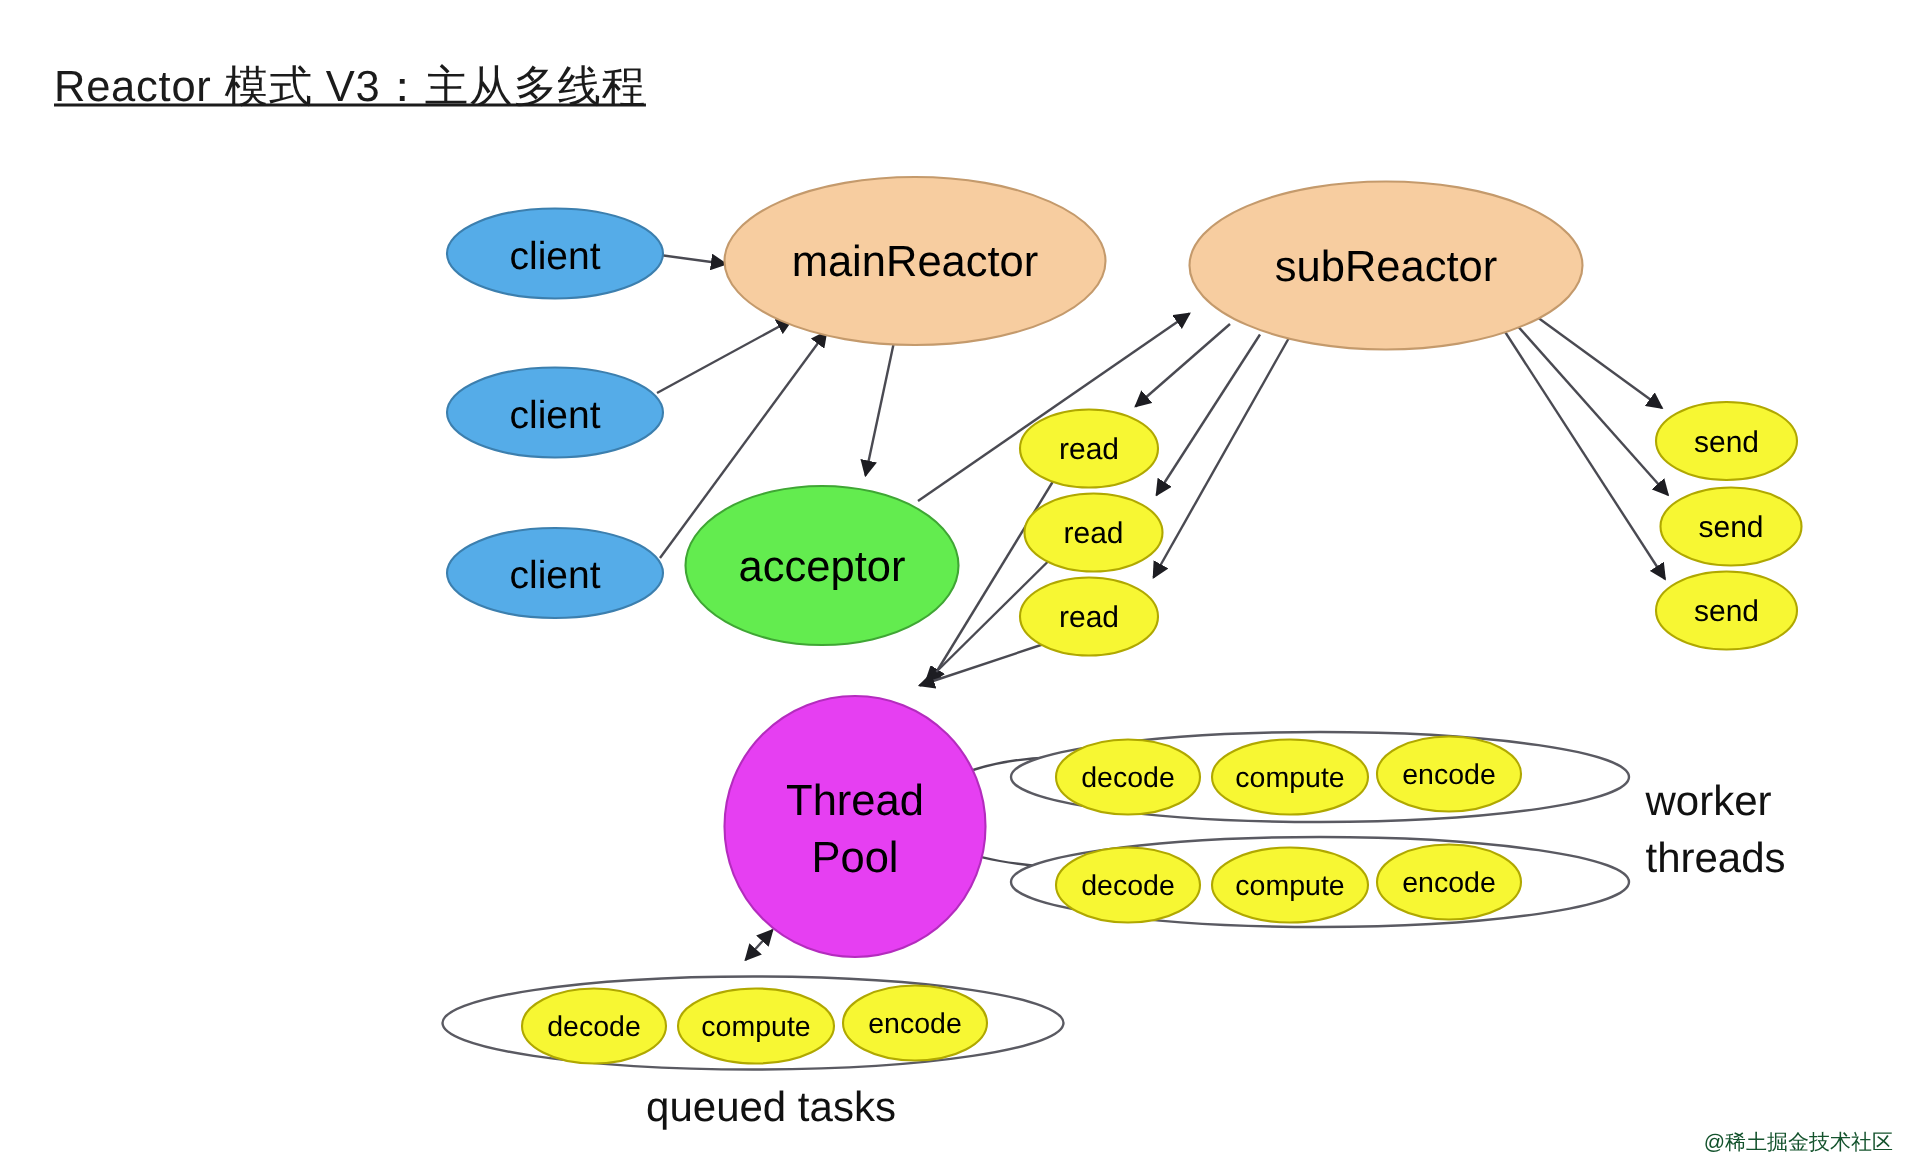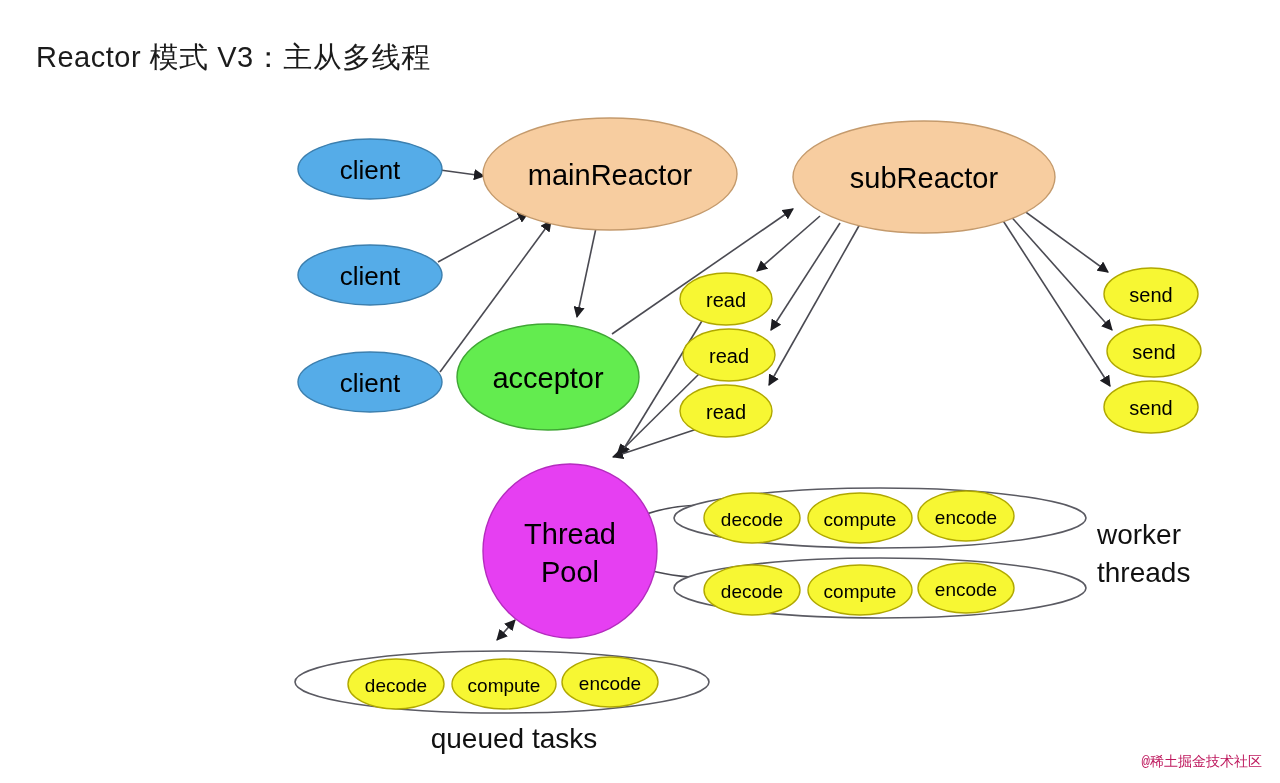--- a/index.html
+++ b/index.html
@@ -22,6 +22,7 @@
     color: #1b1b1b;
     letter-spacing: 0.5px;
     white-space: nowrap;
+    text-decoration: underline;
   }
   #diagram {
     position: absolute;

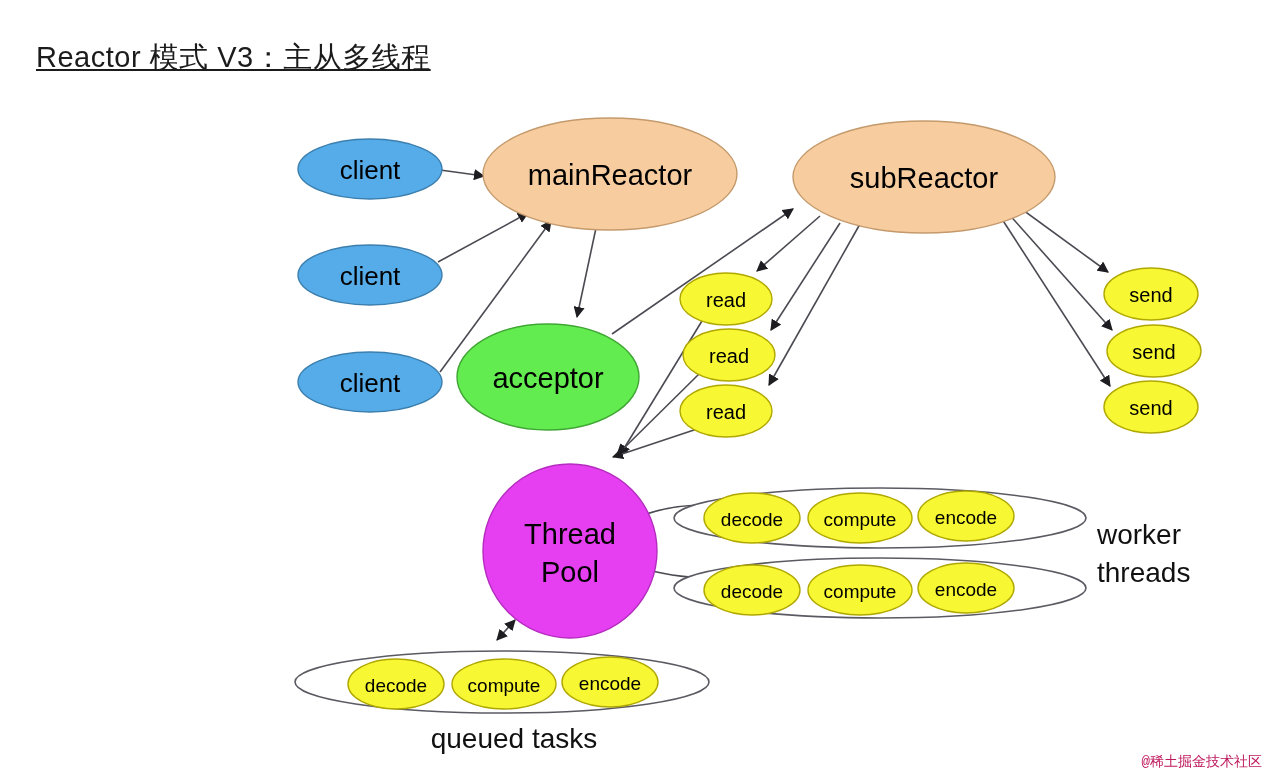--- a/index.html
+++ b/index.html
@@ -68,8 +68,8 @@
     right: 18px;
     bottom: 12px;
     font-size: 14px;
-    color: #be185d;
-    font-family: Liberation Mono, monospace;
+    color: #14532d;
+    font-family: Liberation Sans, sans-serif;
     white-space: nowrap;
   }
 </style>

